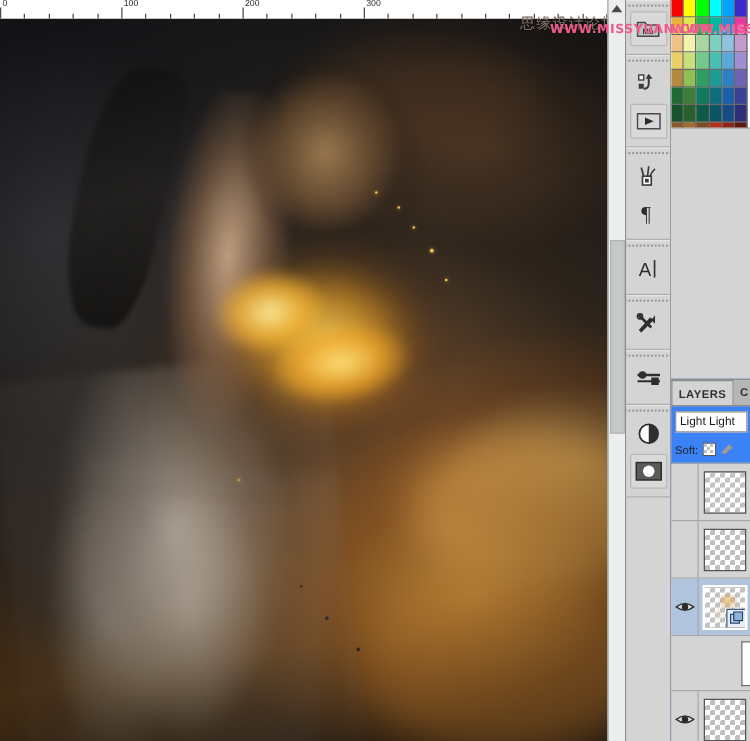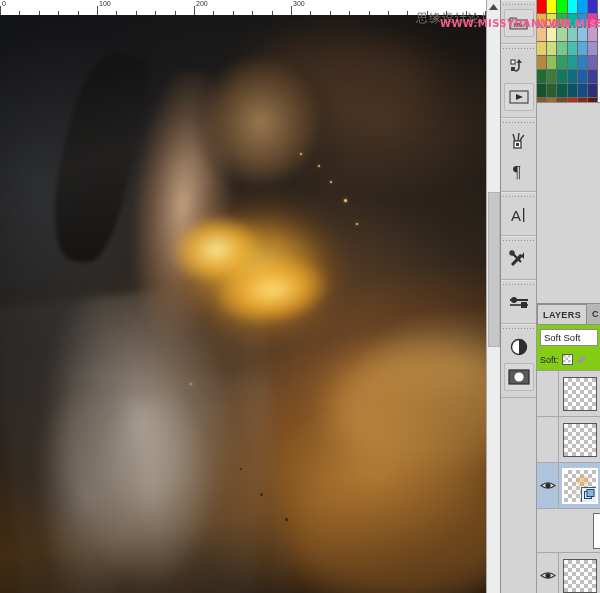--- a/index.html
+++ b/index.html
@@ -301,7 +301,7 @@
     position: absolute;
     left: 0; top: 303px;
     width: 64px; height: 290px;
-    background: #84cc16;
+    background: #3b82f6;
     border-top: 1px solid #8e8e8e;
   }
   #layers-tabbar {

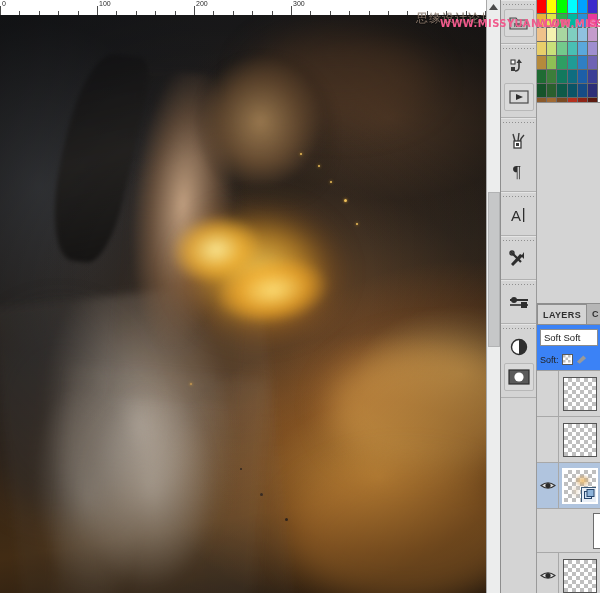--- a/index.html
+++ b/index.html
@@ -699,7 +699,7 @@
         </div>
 
         <div id="blend-row">
-          <div id="blend-select">Soft Soft</div>
+          <div id="blend-select">Light Light</div>
         </div>
 
         <div id="lock-row">

